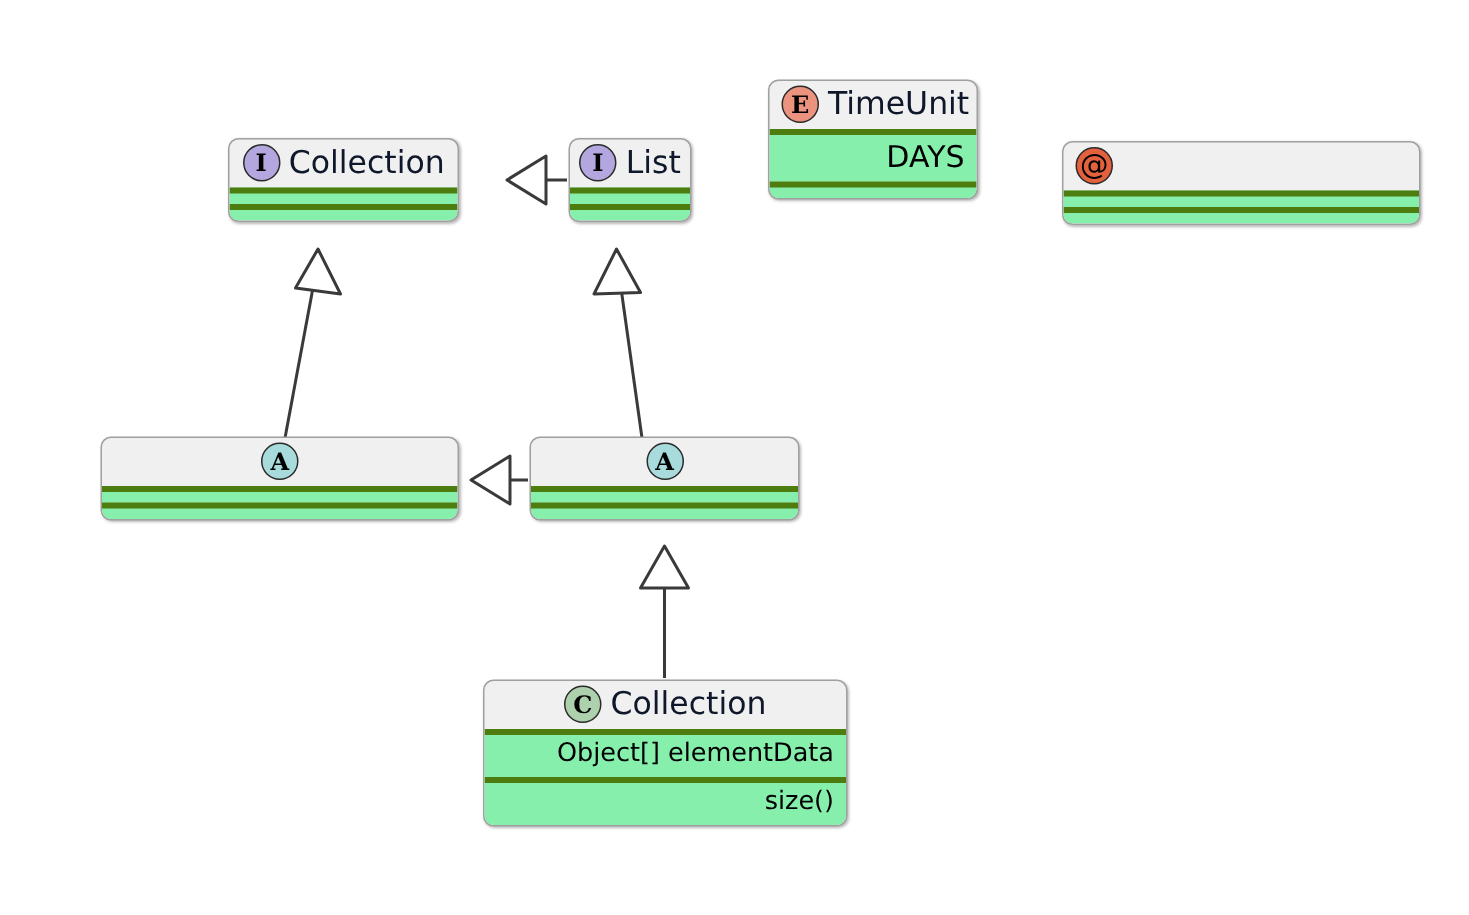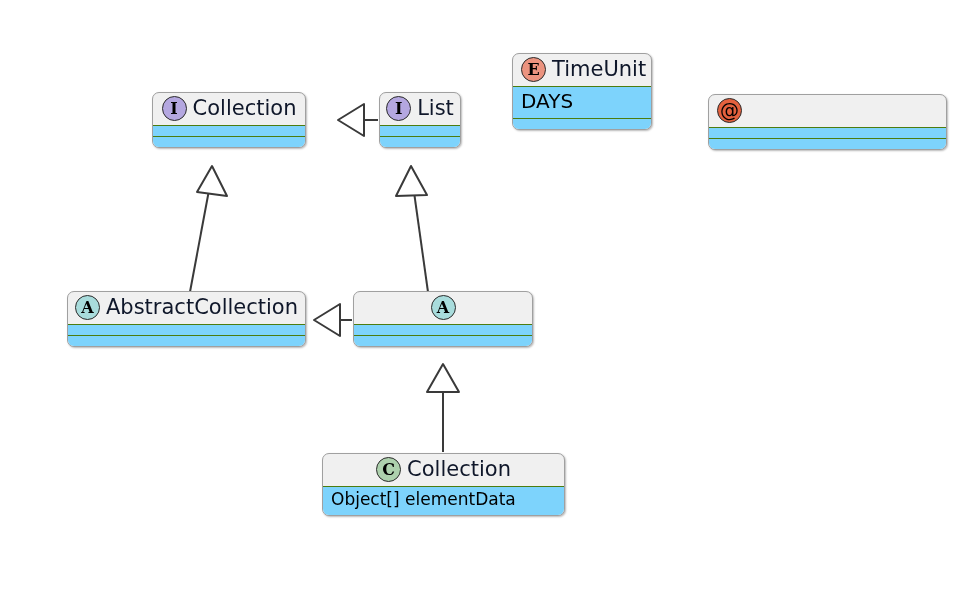--- a/index.html
+++ b/index.html
@@ -97,9 +97,10 @@
 
   
   .compartment {
-    border-top: 1px solid #4d7c0f;
-    box-sizing: border-box;
-    background: #7dd3fc;
+    border-top: 4px solid #4d7c0f;
+    box-sizing: border-box;
+    background: #86efac;
+    text-align: right;
   }
   .compartment.empty {
     height: 11px;

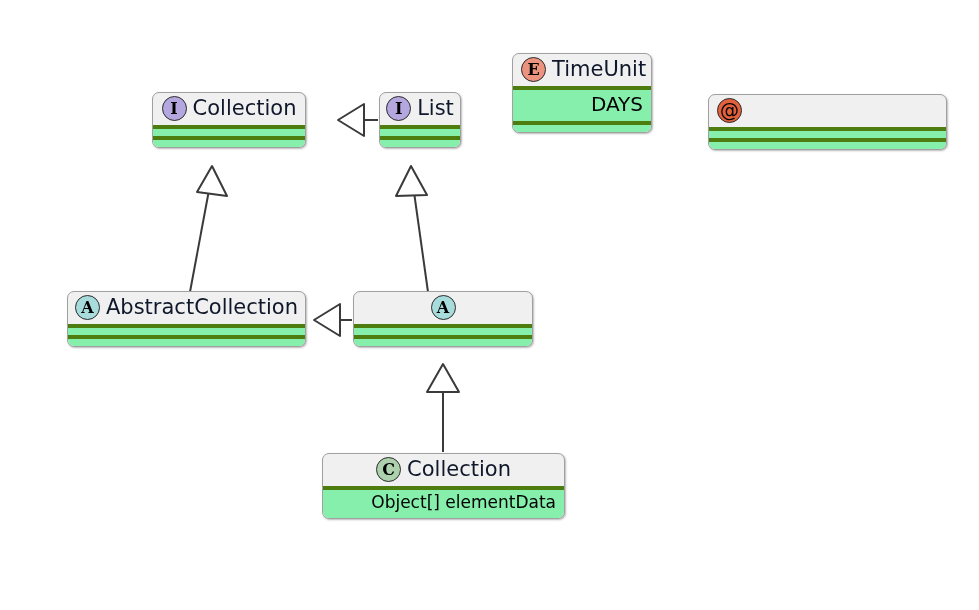--- a/index.html
+++ b/index.html
@@ -208,7 +208,6 @@
       <span class="badge abstract">
         <span class="badge-glyph">A</span>
       </span>
-      <span class="uml-title-text">AbstractCollection</span>
     </div>
     <div class="compartment empty"></div>
     <div class="compartment empty"></div>

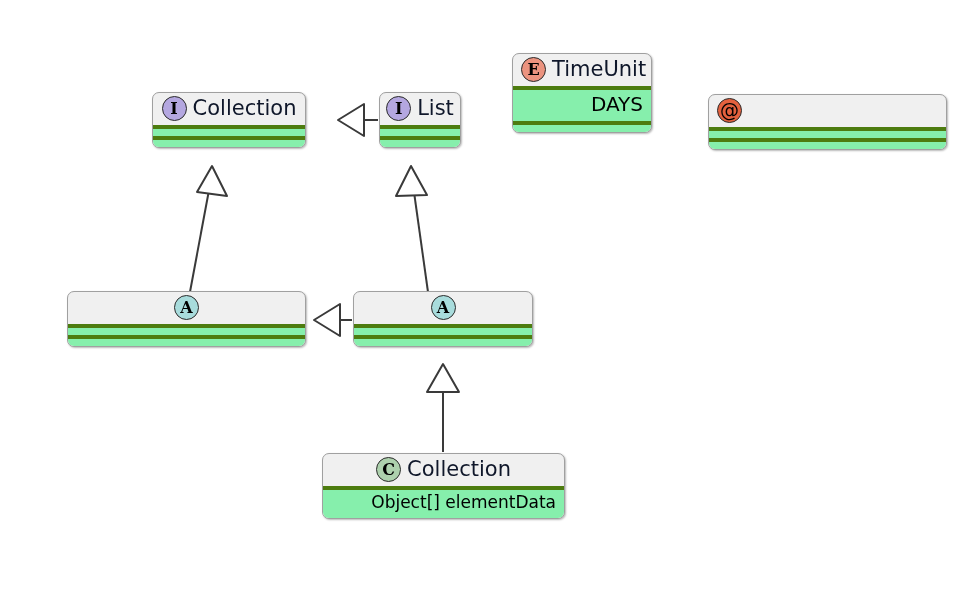--- a/index.html
+++ b/index.html
@@ -233,6 +233,9 @@
     <div class="compartment feature">
       <div class="feature-row">Object[] elementData</div>
     </div>
+    <div class="compartment feature">
+      <div class="feature-row">size()</div>
+    </div>
   </div>
 
 </div>

